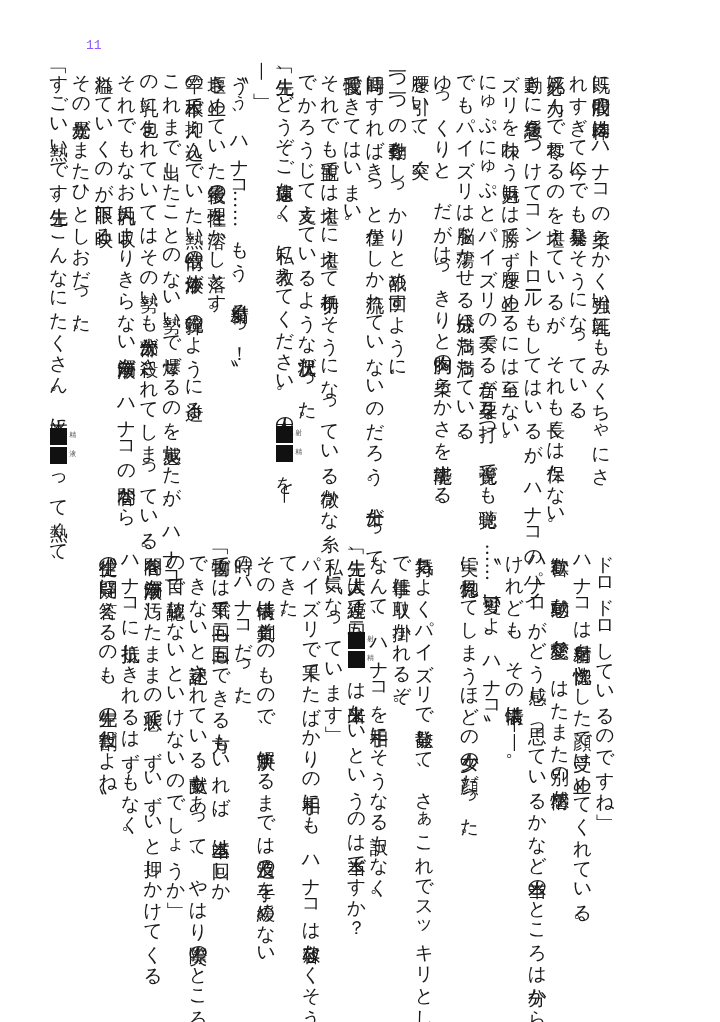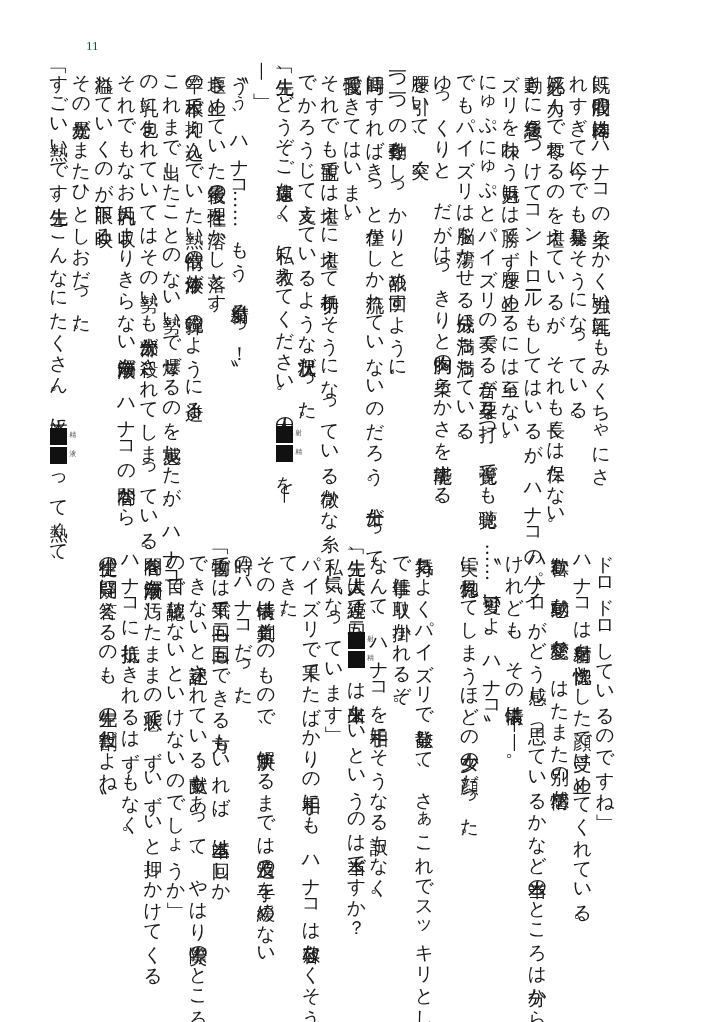--- a/index.html
+++ b/index.html
@@ -6,7 +6,7 @@
   body { width:720px; height:1022px; position:relative; overflow:hidden;
          font-family:"DejaVu Serif","Liberation Serif",serif; color:#1a1a1a; }
   .page-number { position:absolute; left:86px; top:38px; font-size:13px;
-                 font-family:Liberation Serif, serif; color:#14532d; }
+                 font-family:Liberation Mono, monospace; color:#8b5cf6; }
   .block { position:absolute; writing-mode:vertical-rl; font-size:18.6px;
            line-height:22.6px; letter-spacing:0.4px; white-space:nowrap; }
   .block-top { right:108px; top:62px; height:456px; }

